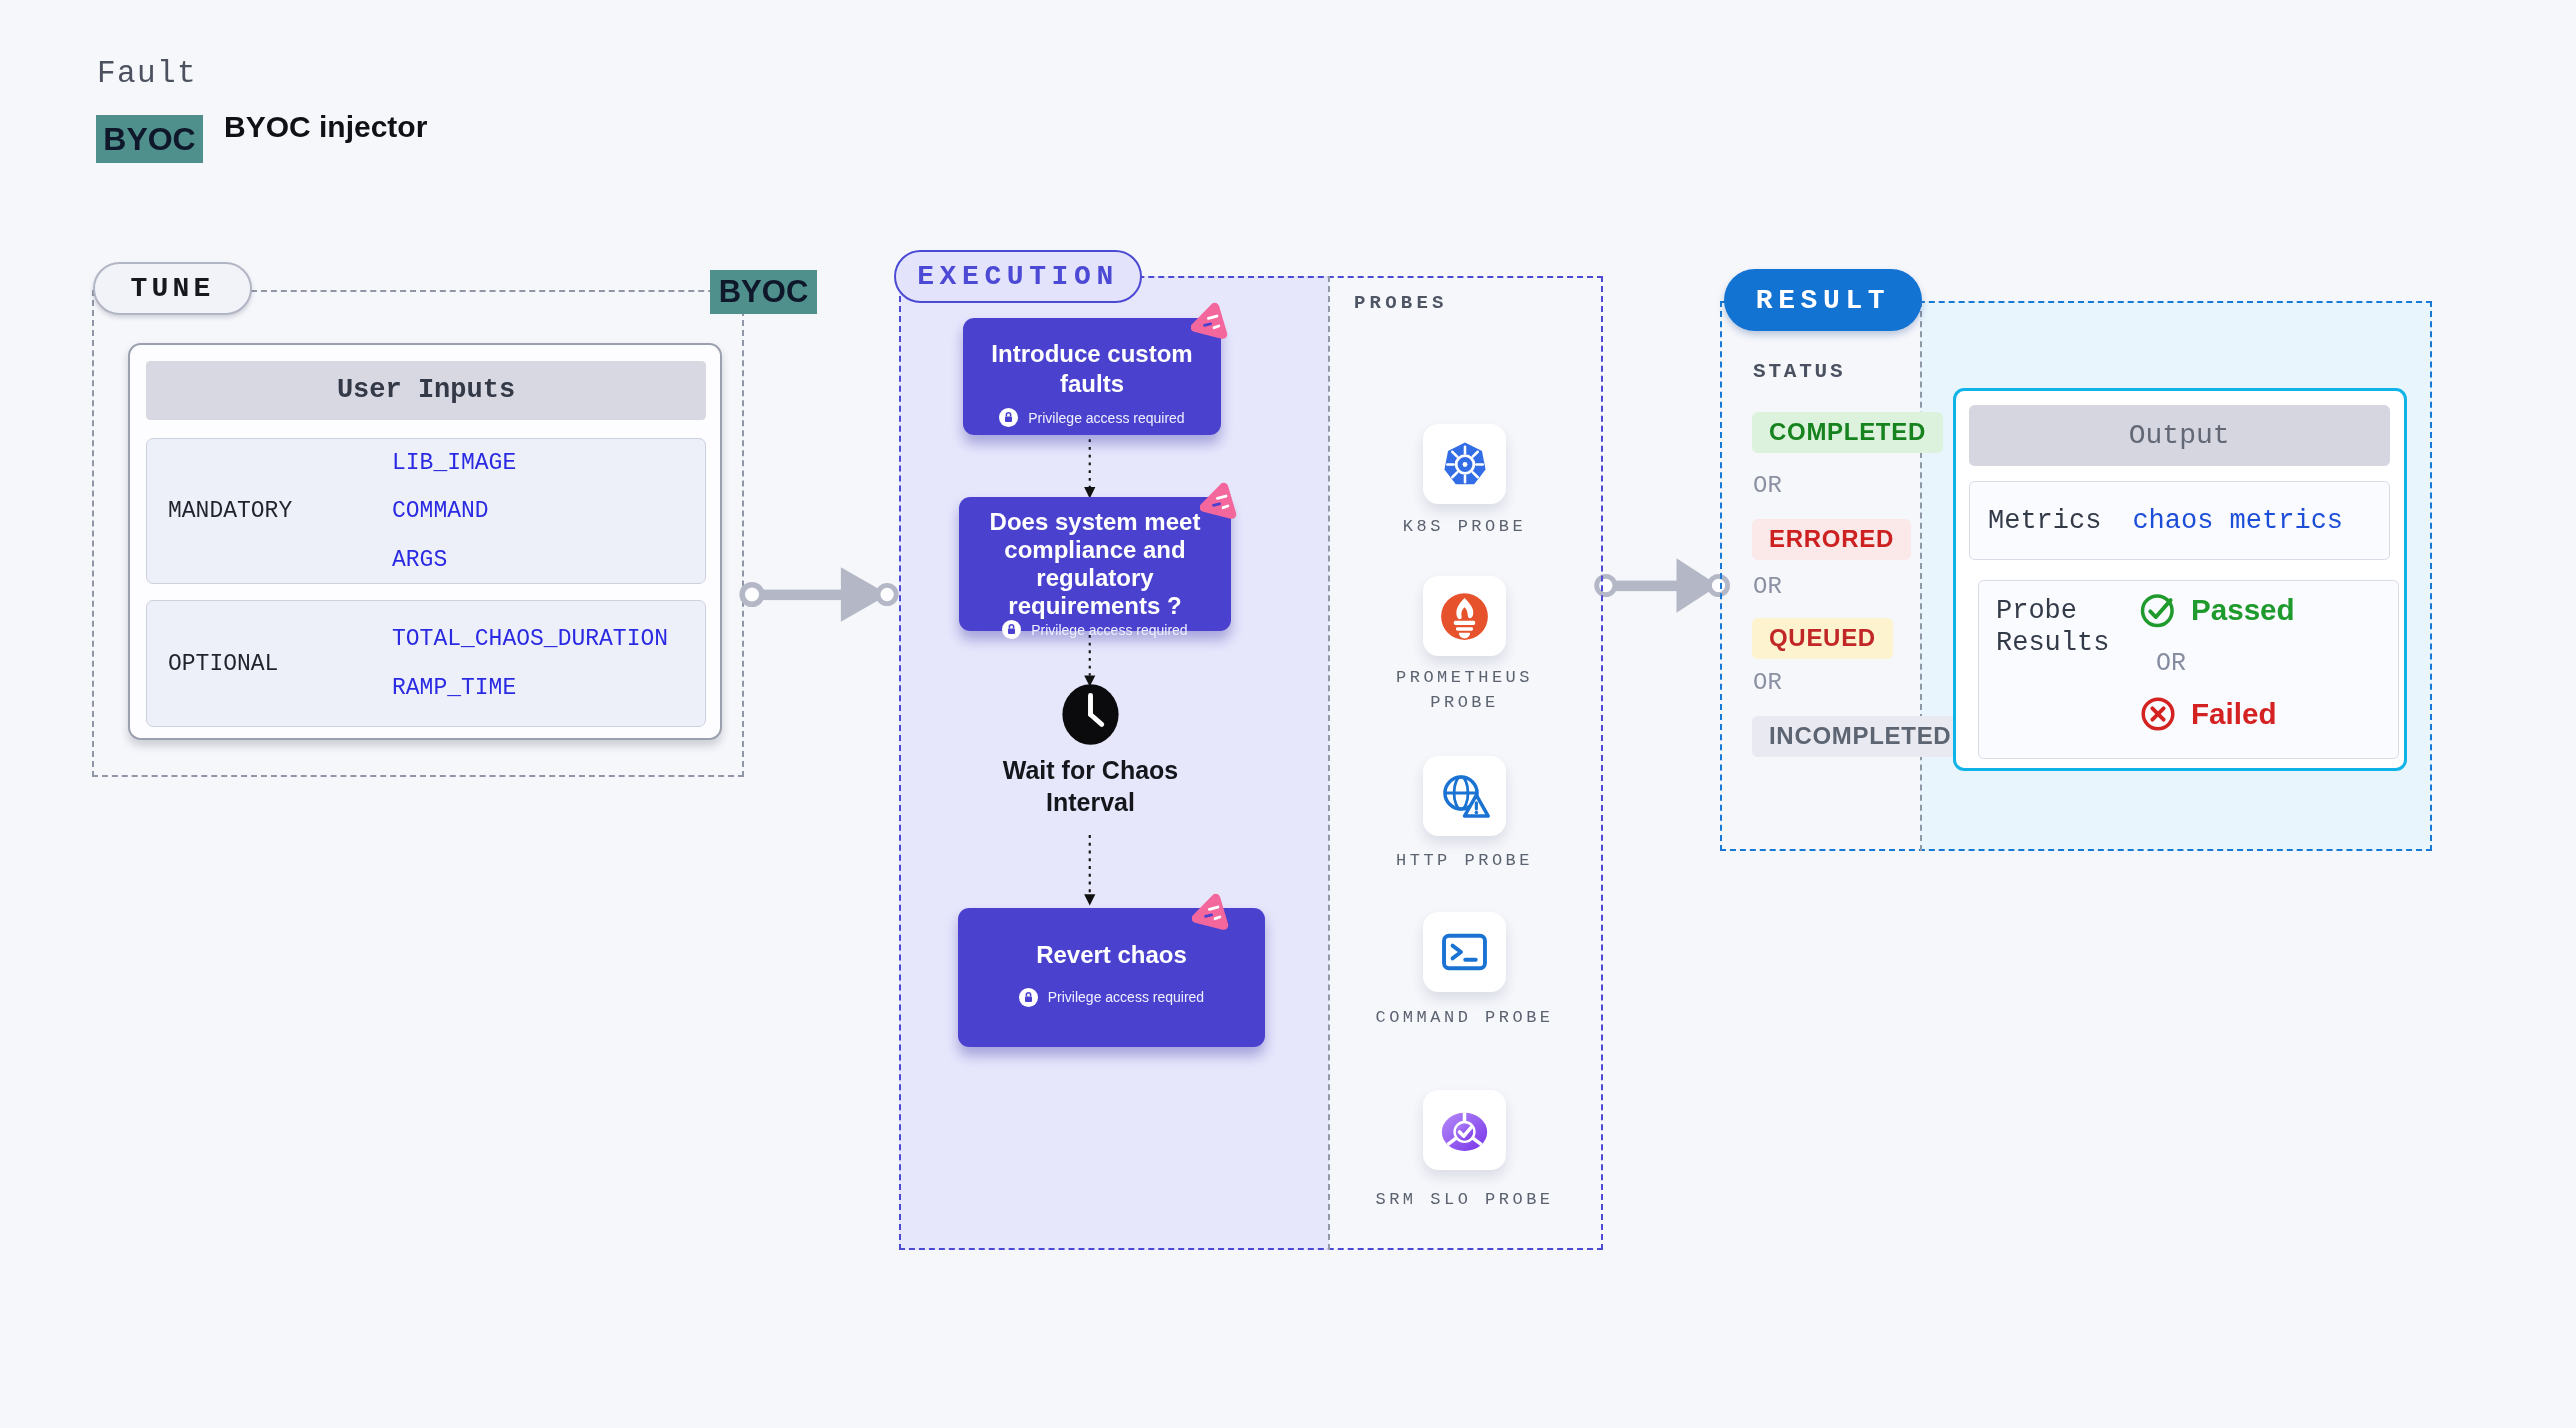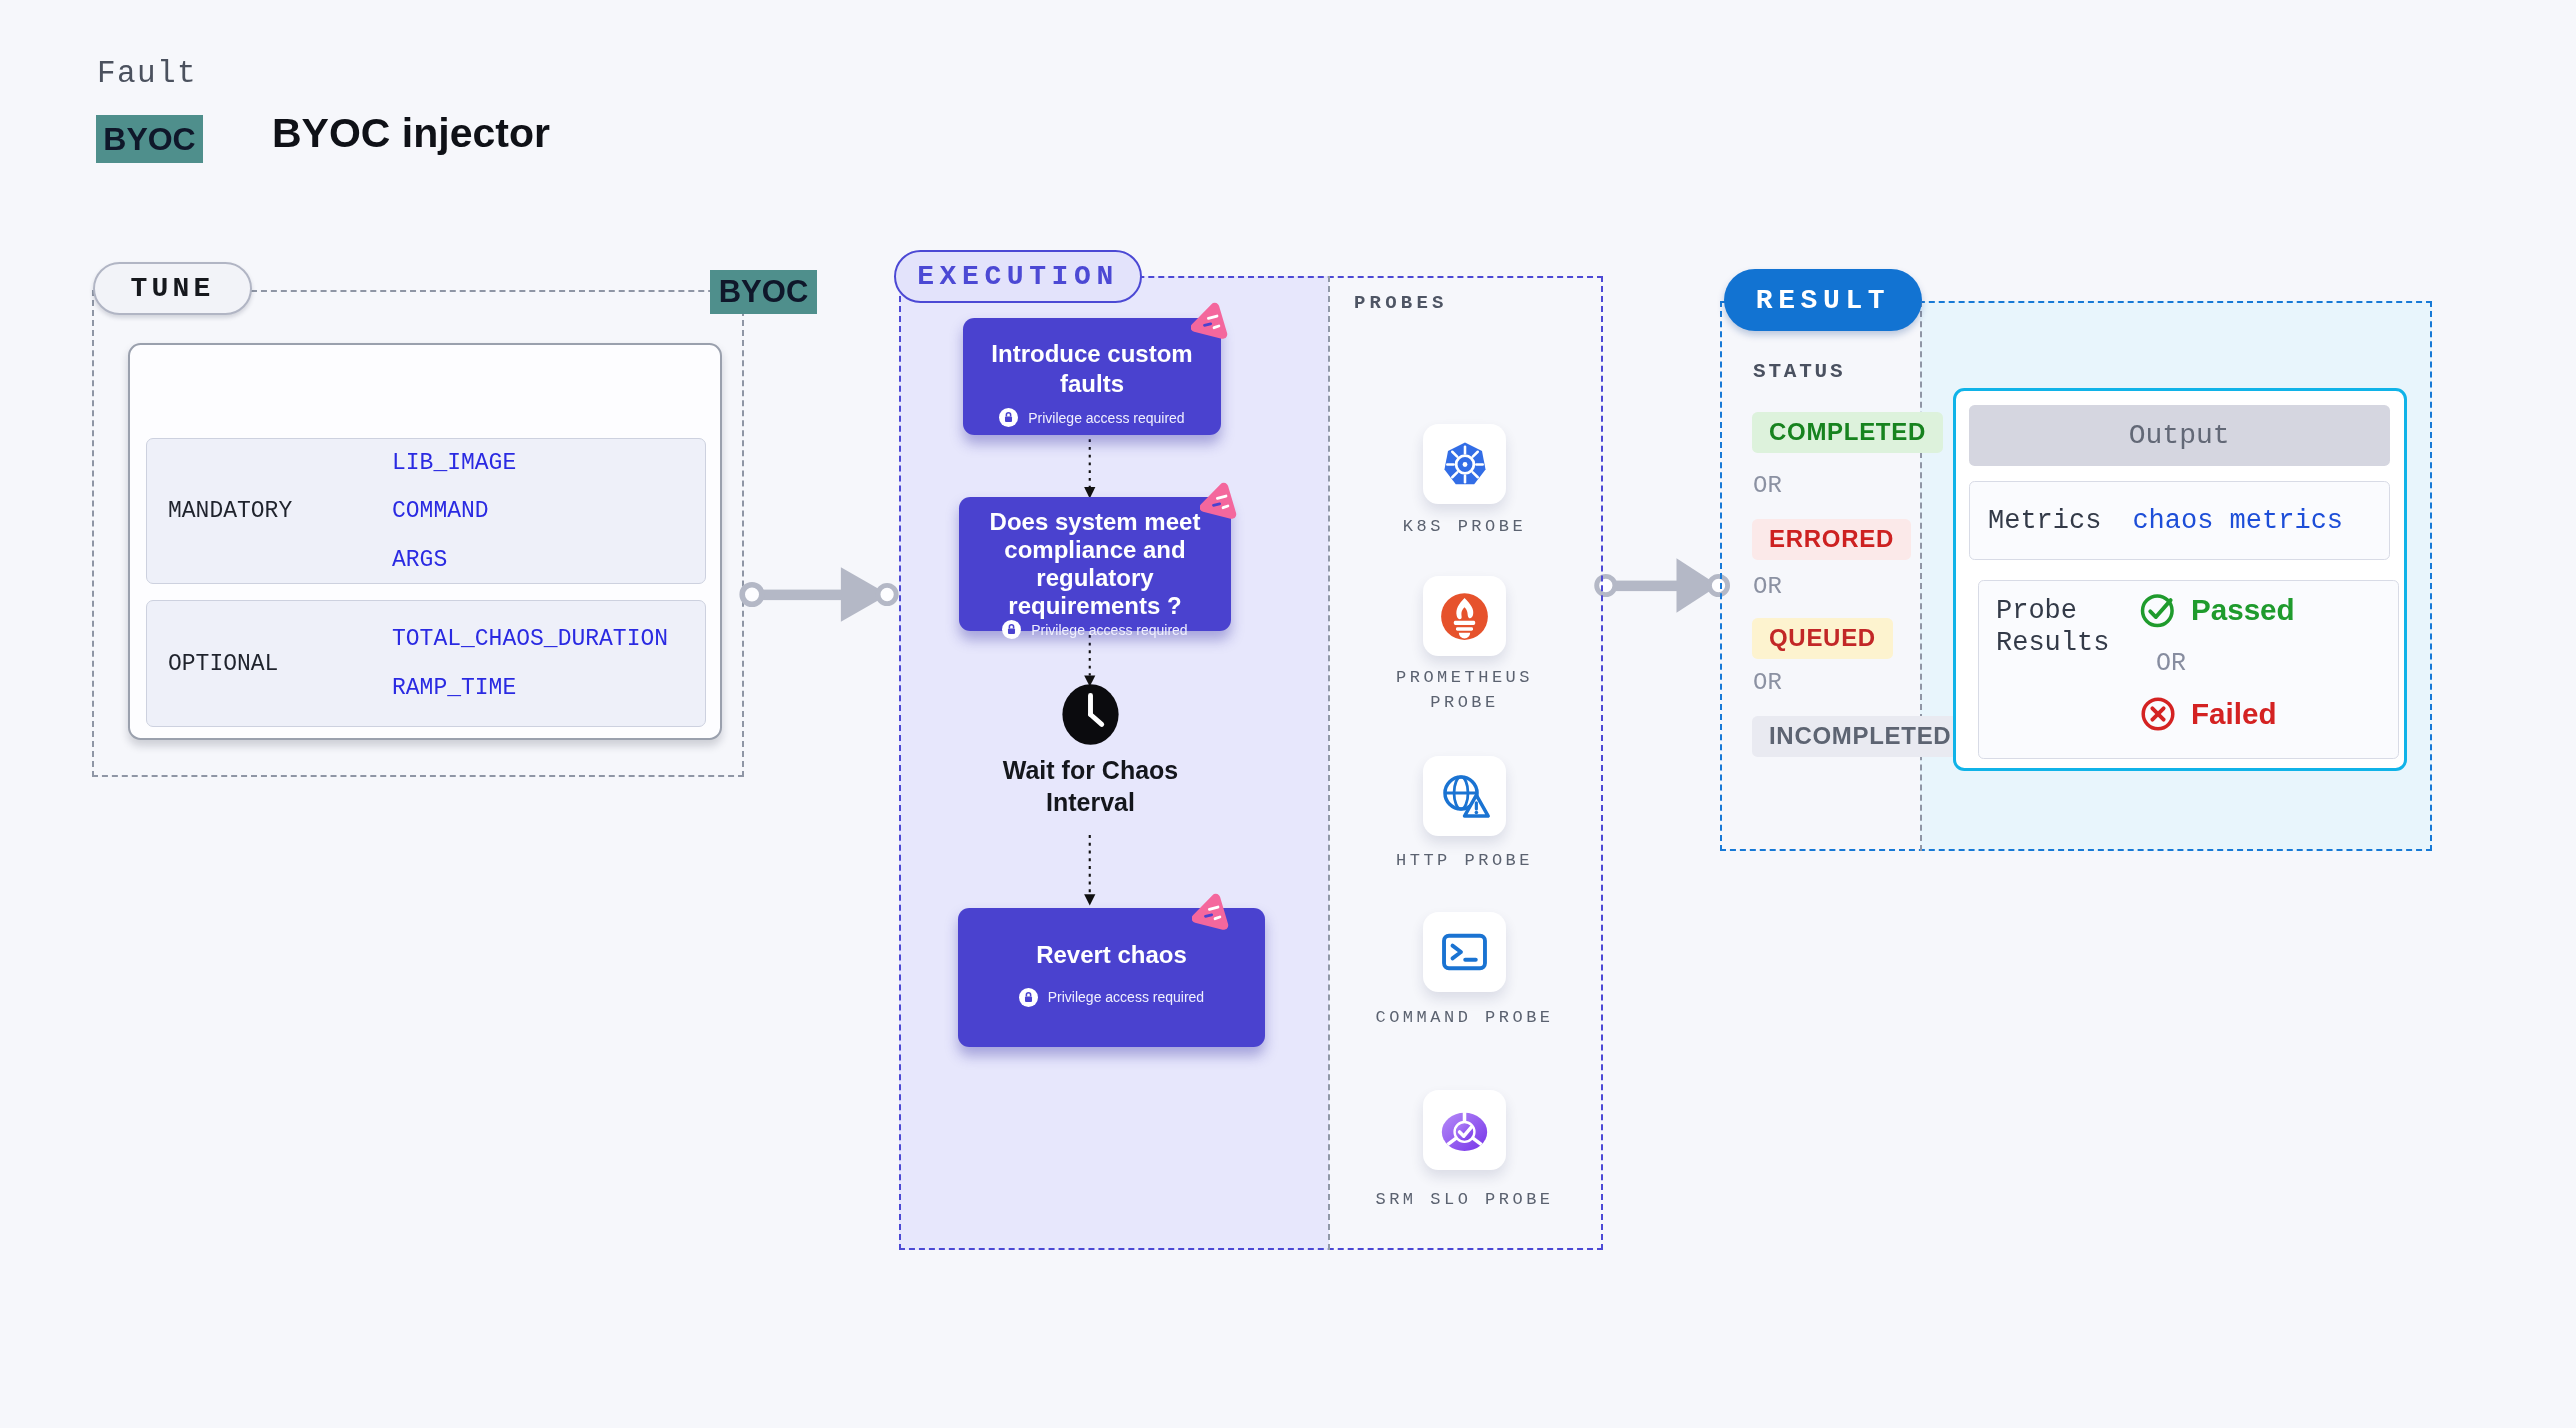--- a/index.html
+++ b/index.html
@@ -14,7 +14,7 @@
   .fault-label{left:97px;top:56px;font-size:31px;color:#4b515e;letter-spacing:1.4px;}
   .byoc-badge{background:#4f8f8c;color:#0f172a;font-weight:bold;text-align:center;}
   .byoc-badge.hdr{left:96px;top:115px;width:107px;height:48px;font-size:32px;line-height:48px;}
-  .page-title{left:224px;top:110px;font-size:41px;font-weight:800;color:#0f1117;margin-left:48px;}
+  .page-title{left:224px;top:110px;font-size:30px;font-weight:800;color:#0f1117;}
 
   
   .pill{display:flex;align-items:center;justify-content:center;border-radius:31px;

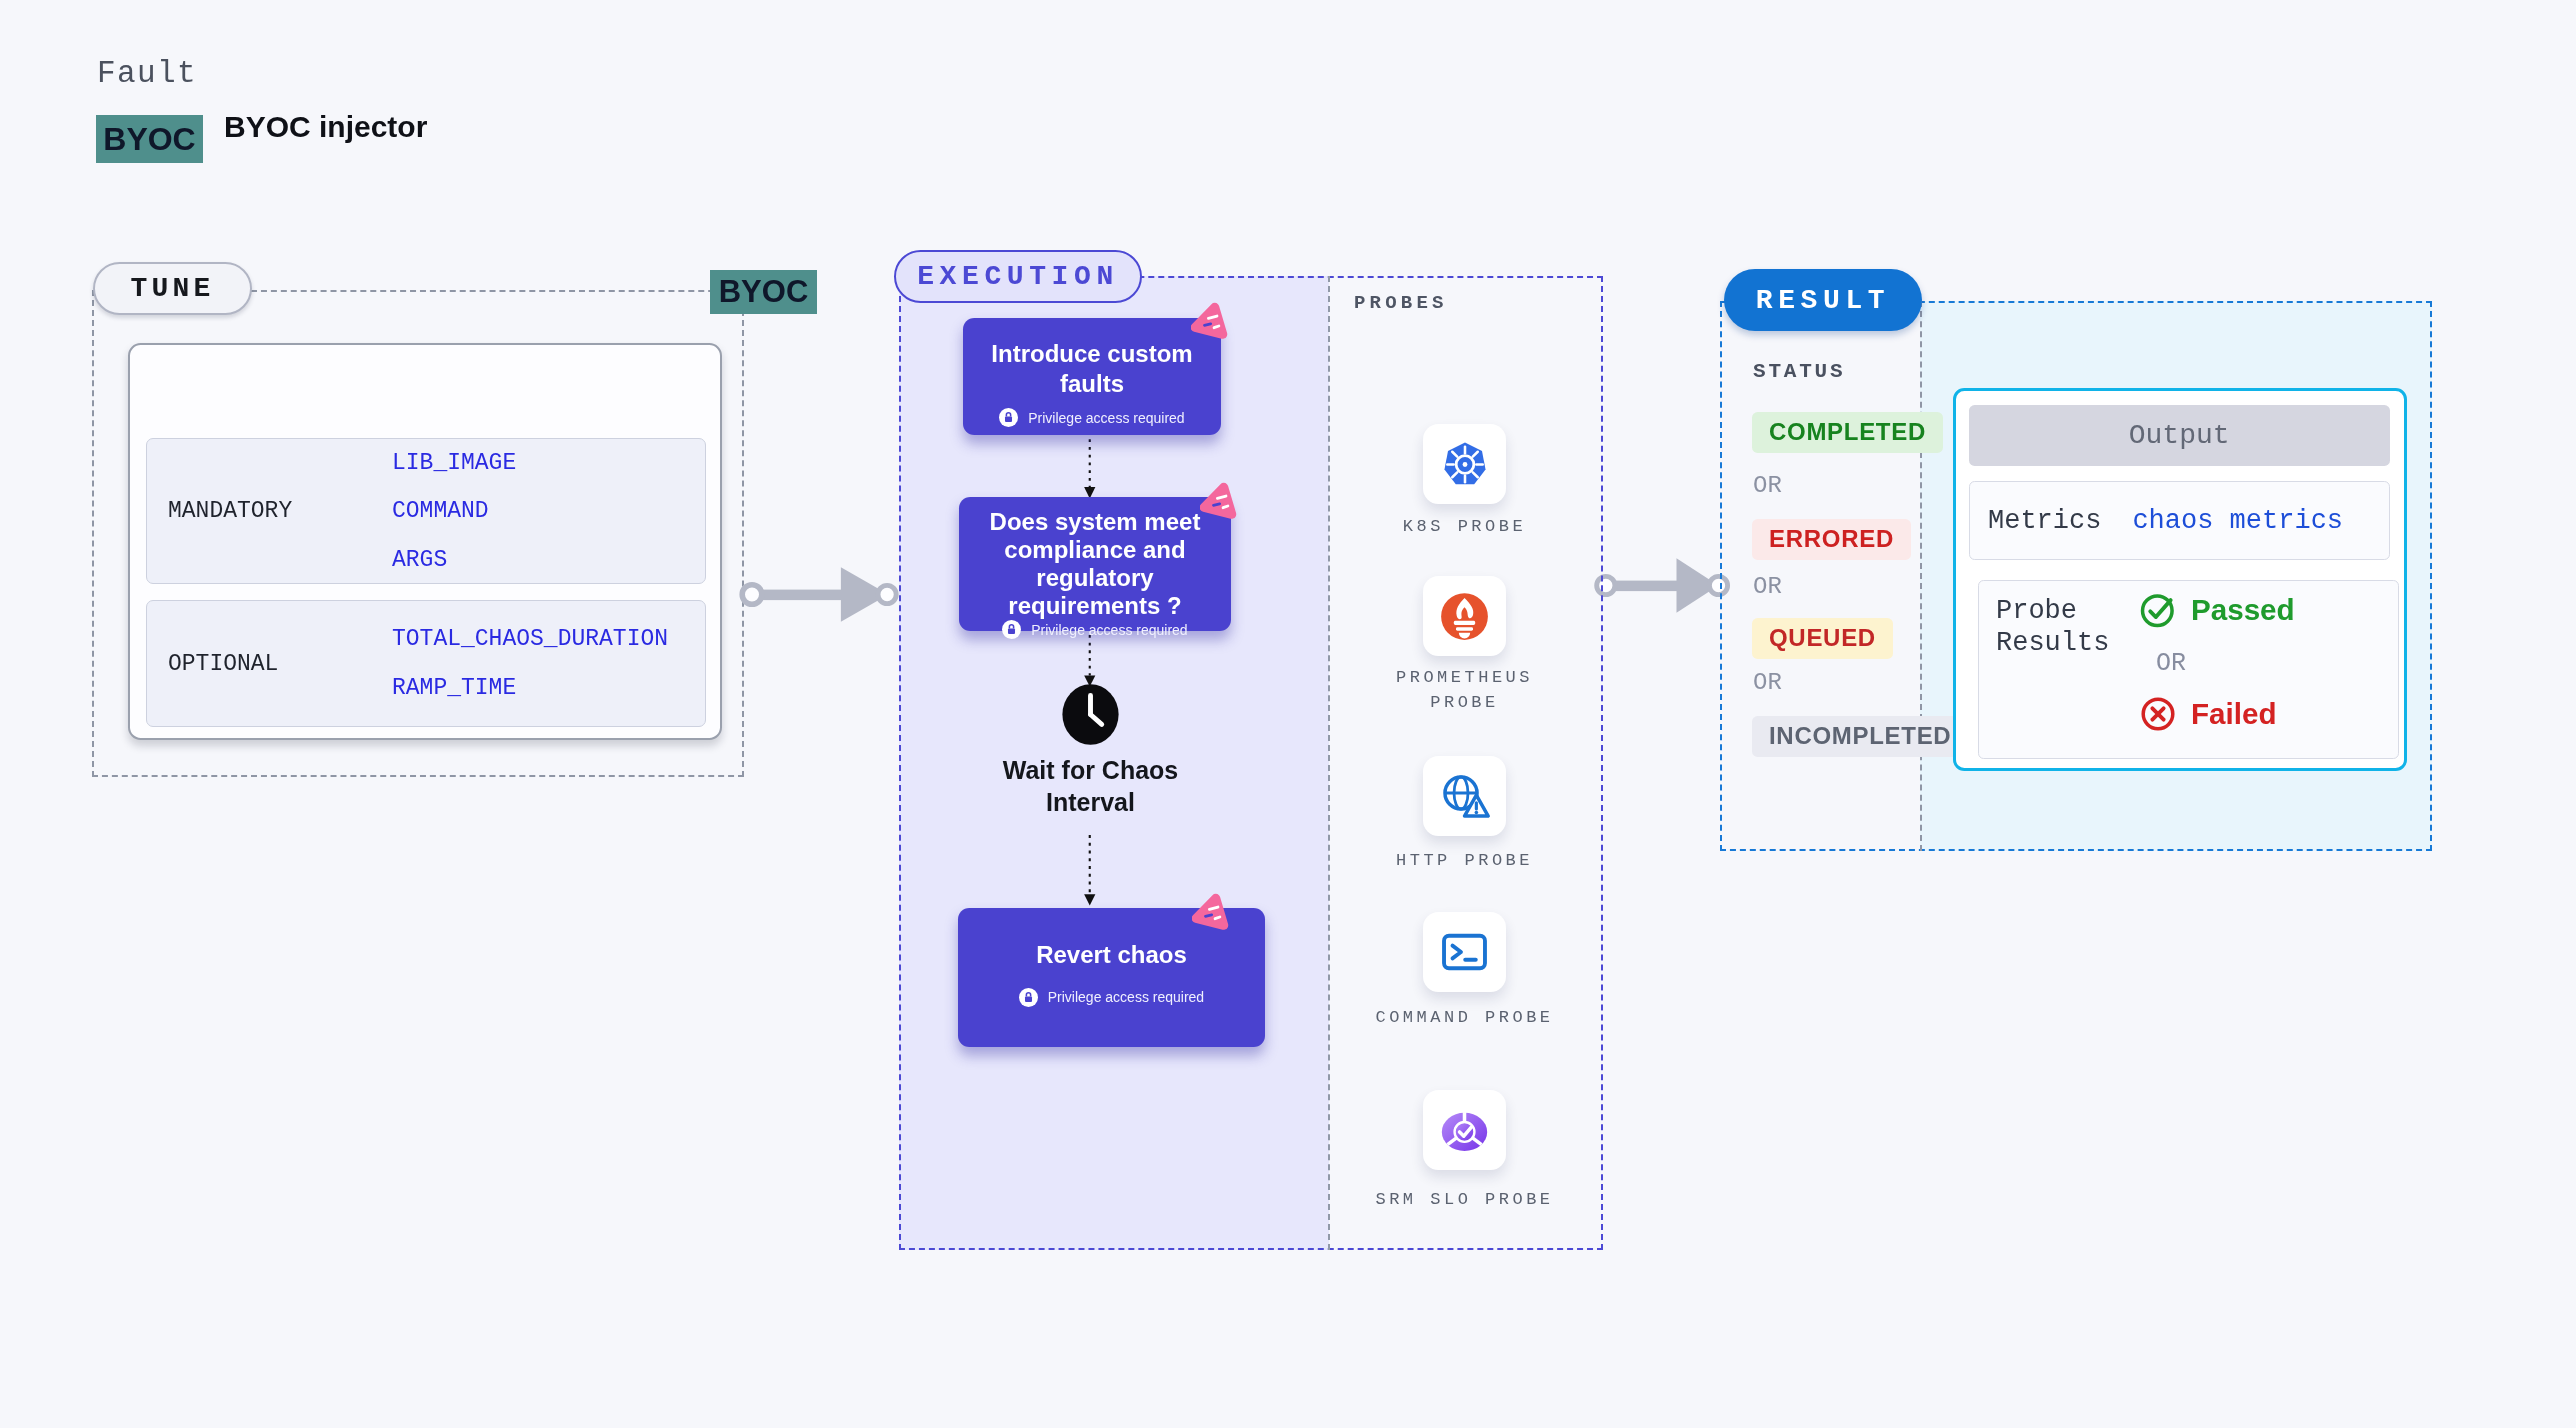--- a/index.html
+++ b/index.html
@@ -116,6 +116,7 @@
   <div class="abs byoc-badge byoc-corner">BYOC</div>
 
   <div class="abs ui-card">
+    <div class="ui-header mono">User Inputs</div>
     <div class="ui-row mandatory">
       <div class="rlabel mono">MANDATORY</div>
       <div class="rvalues mono">

